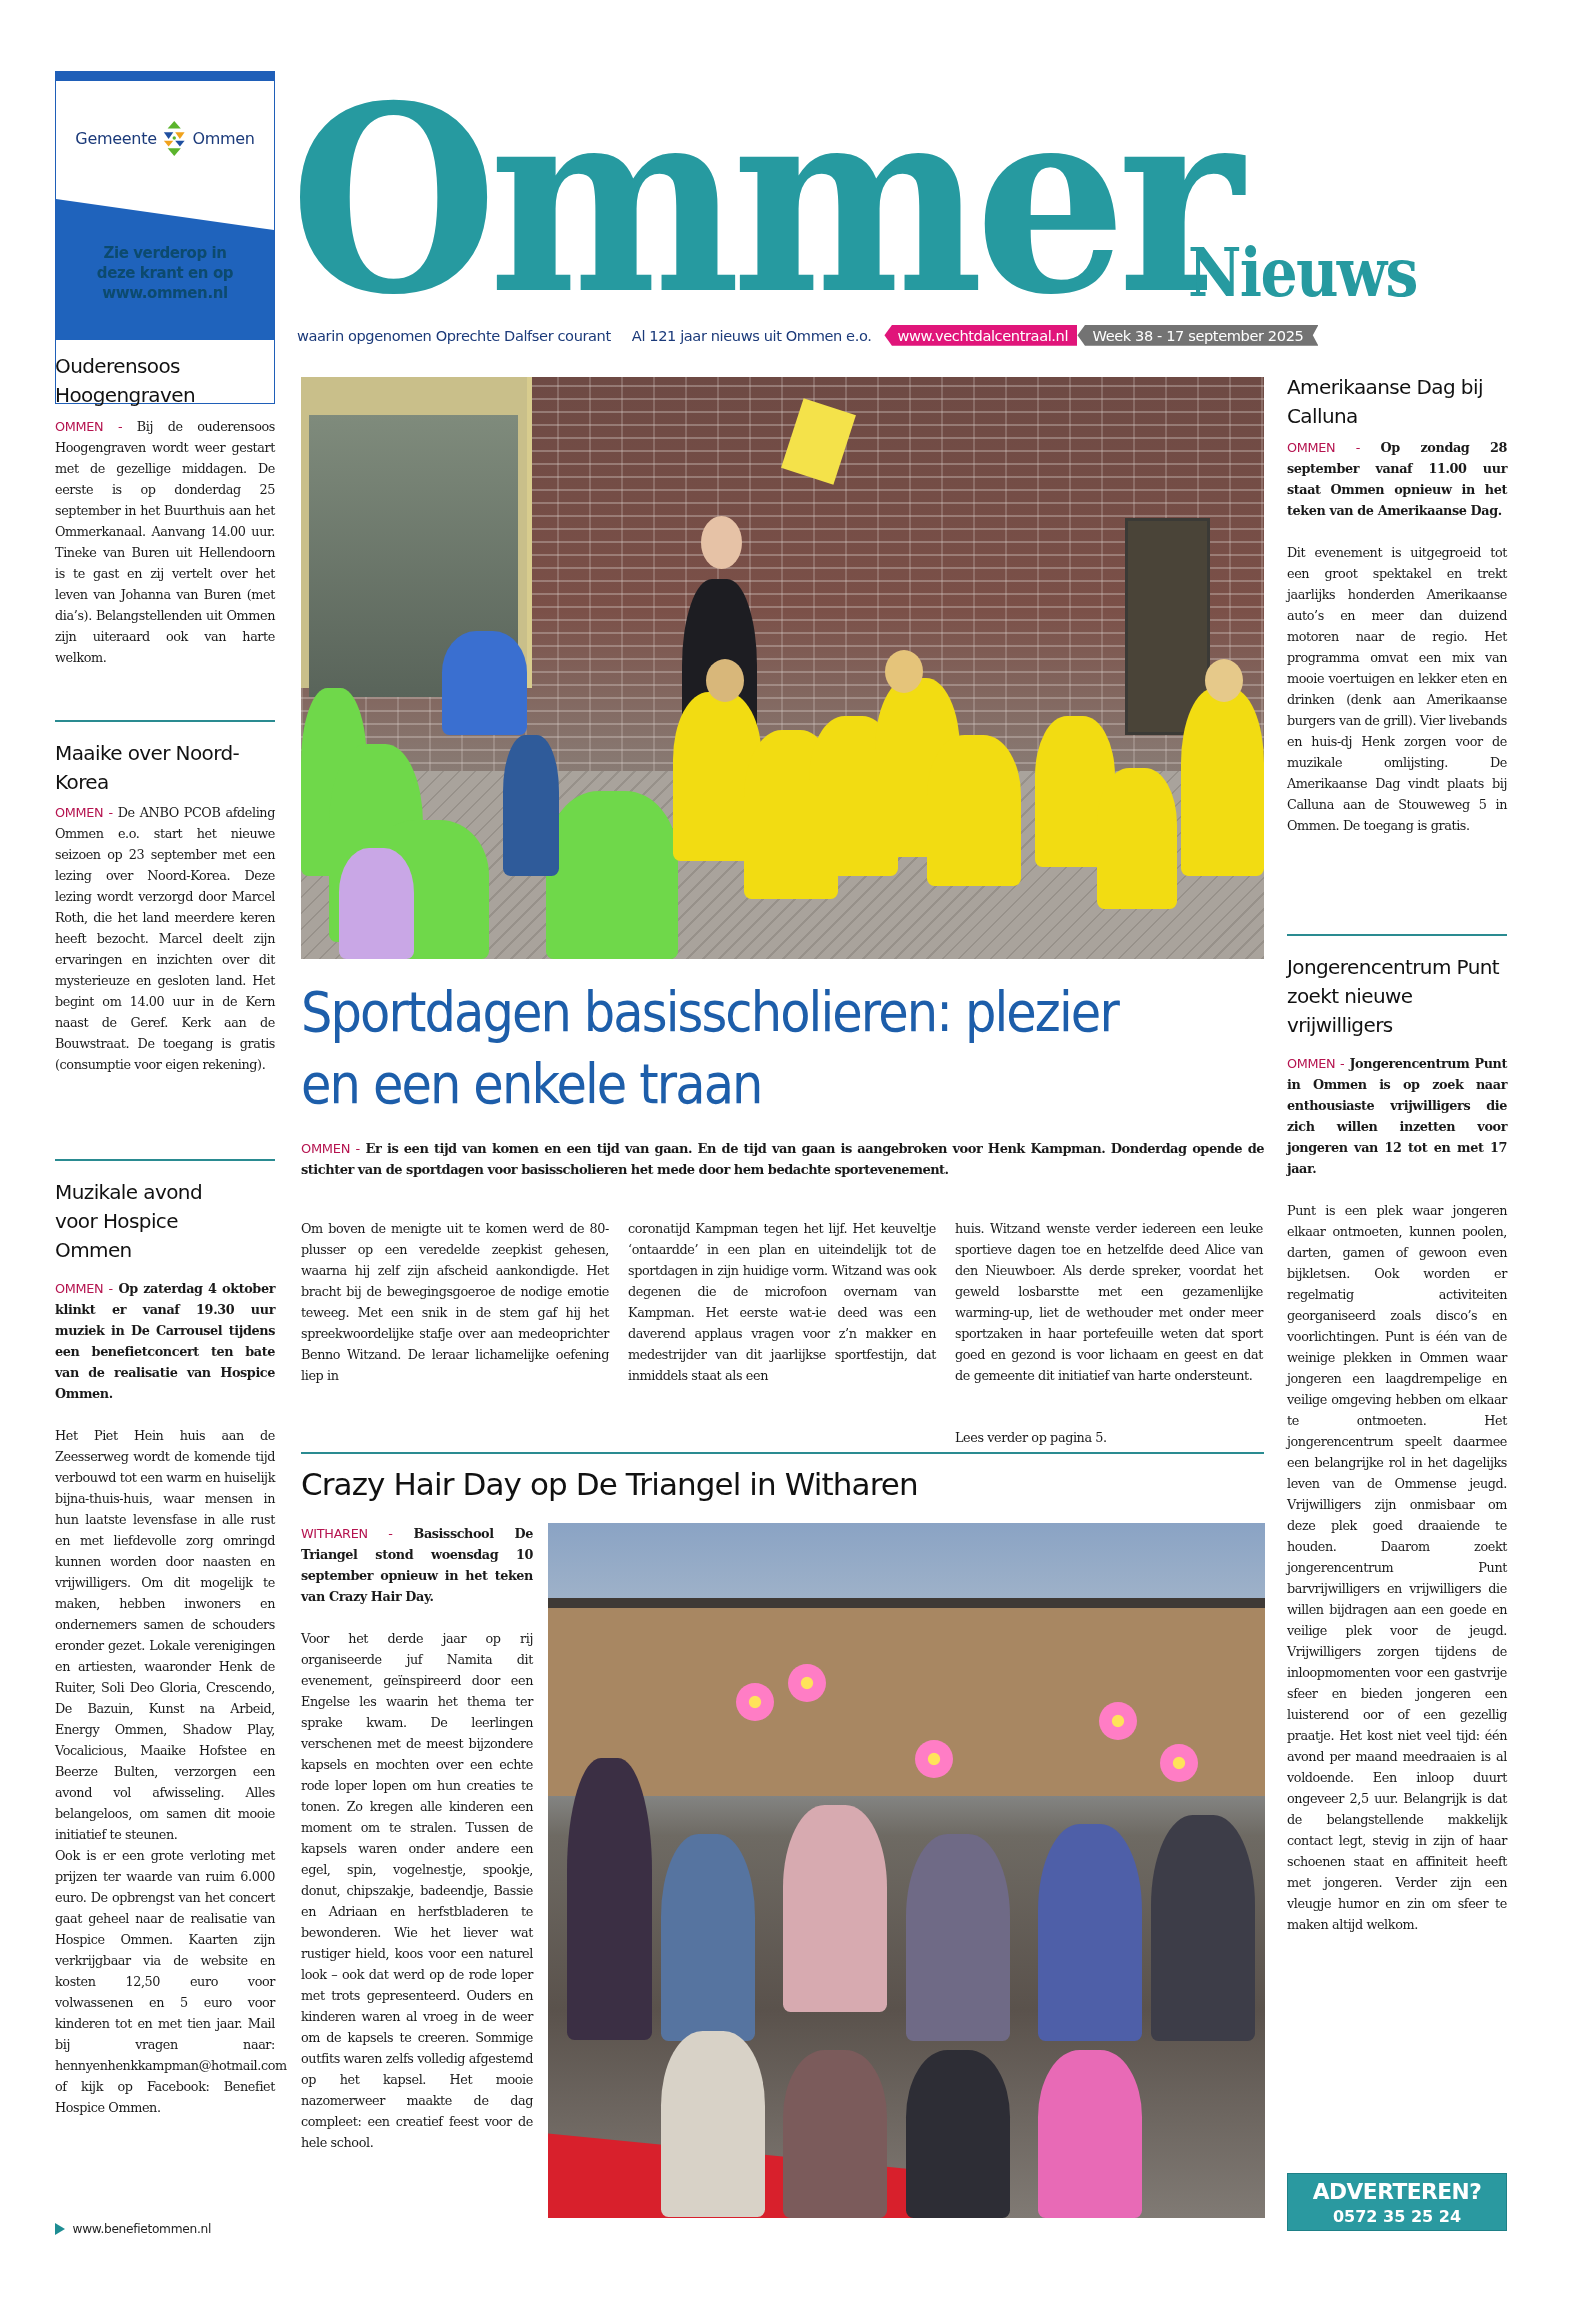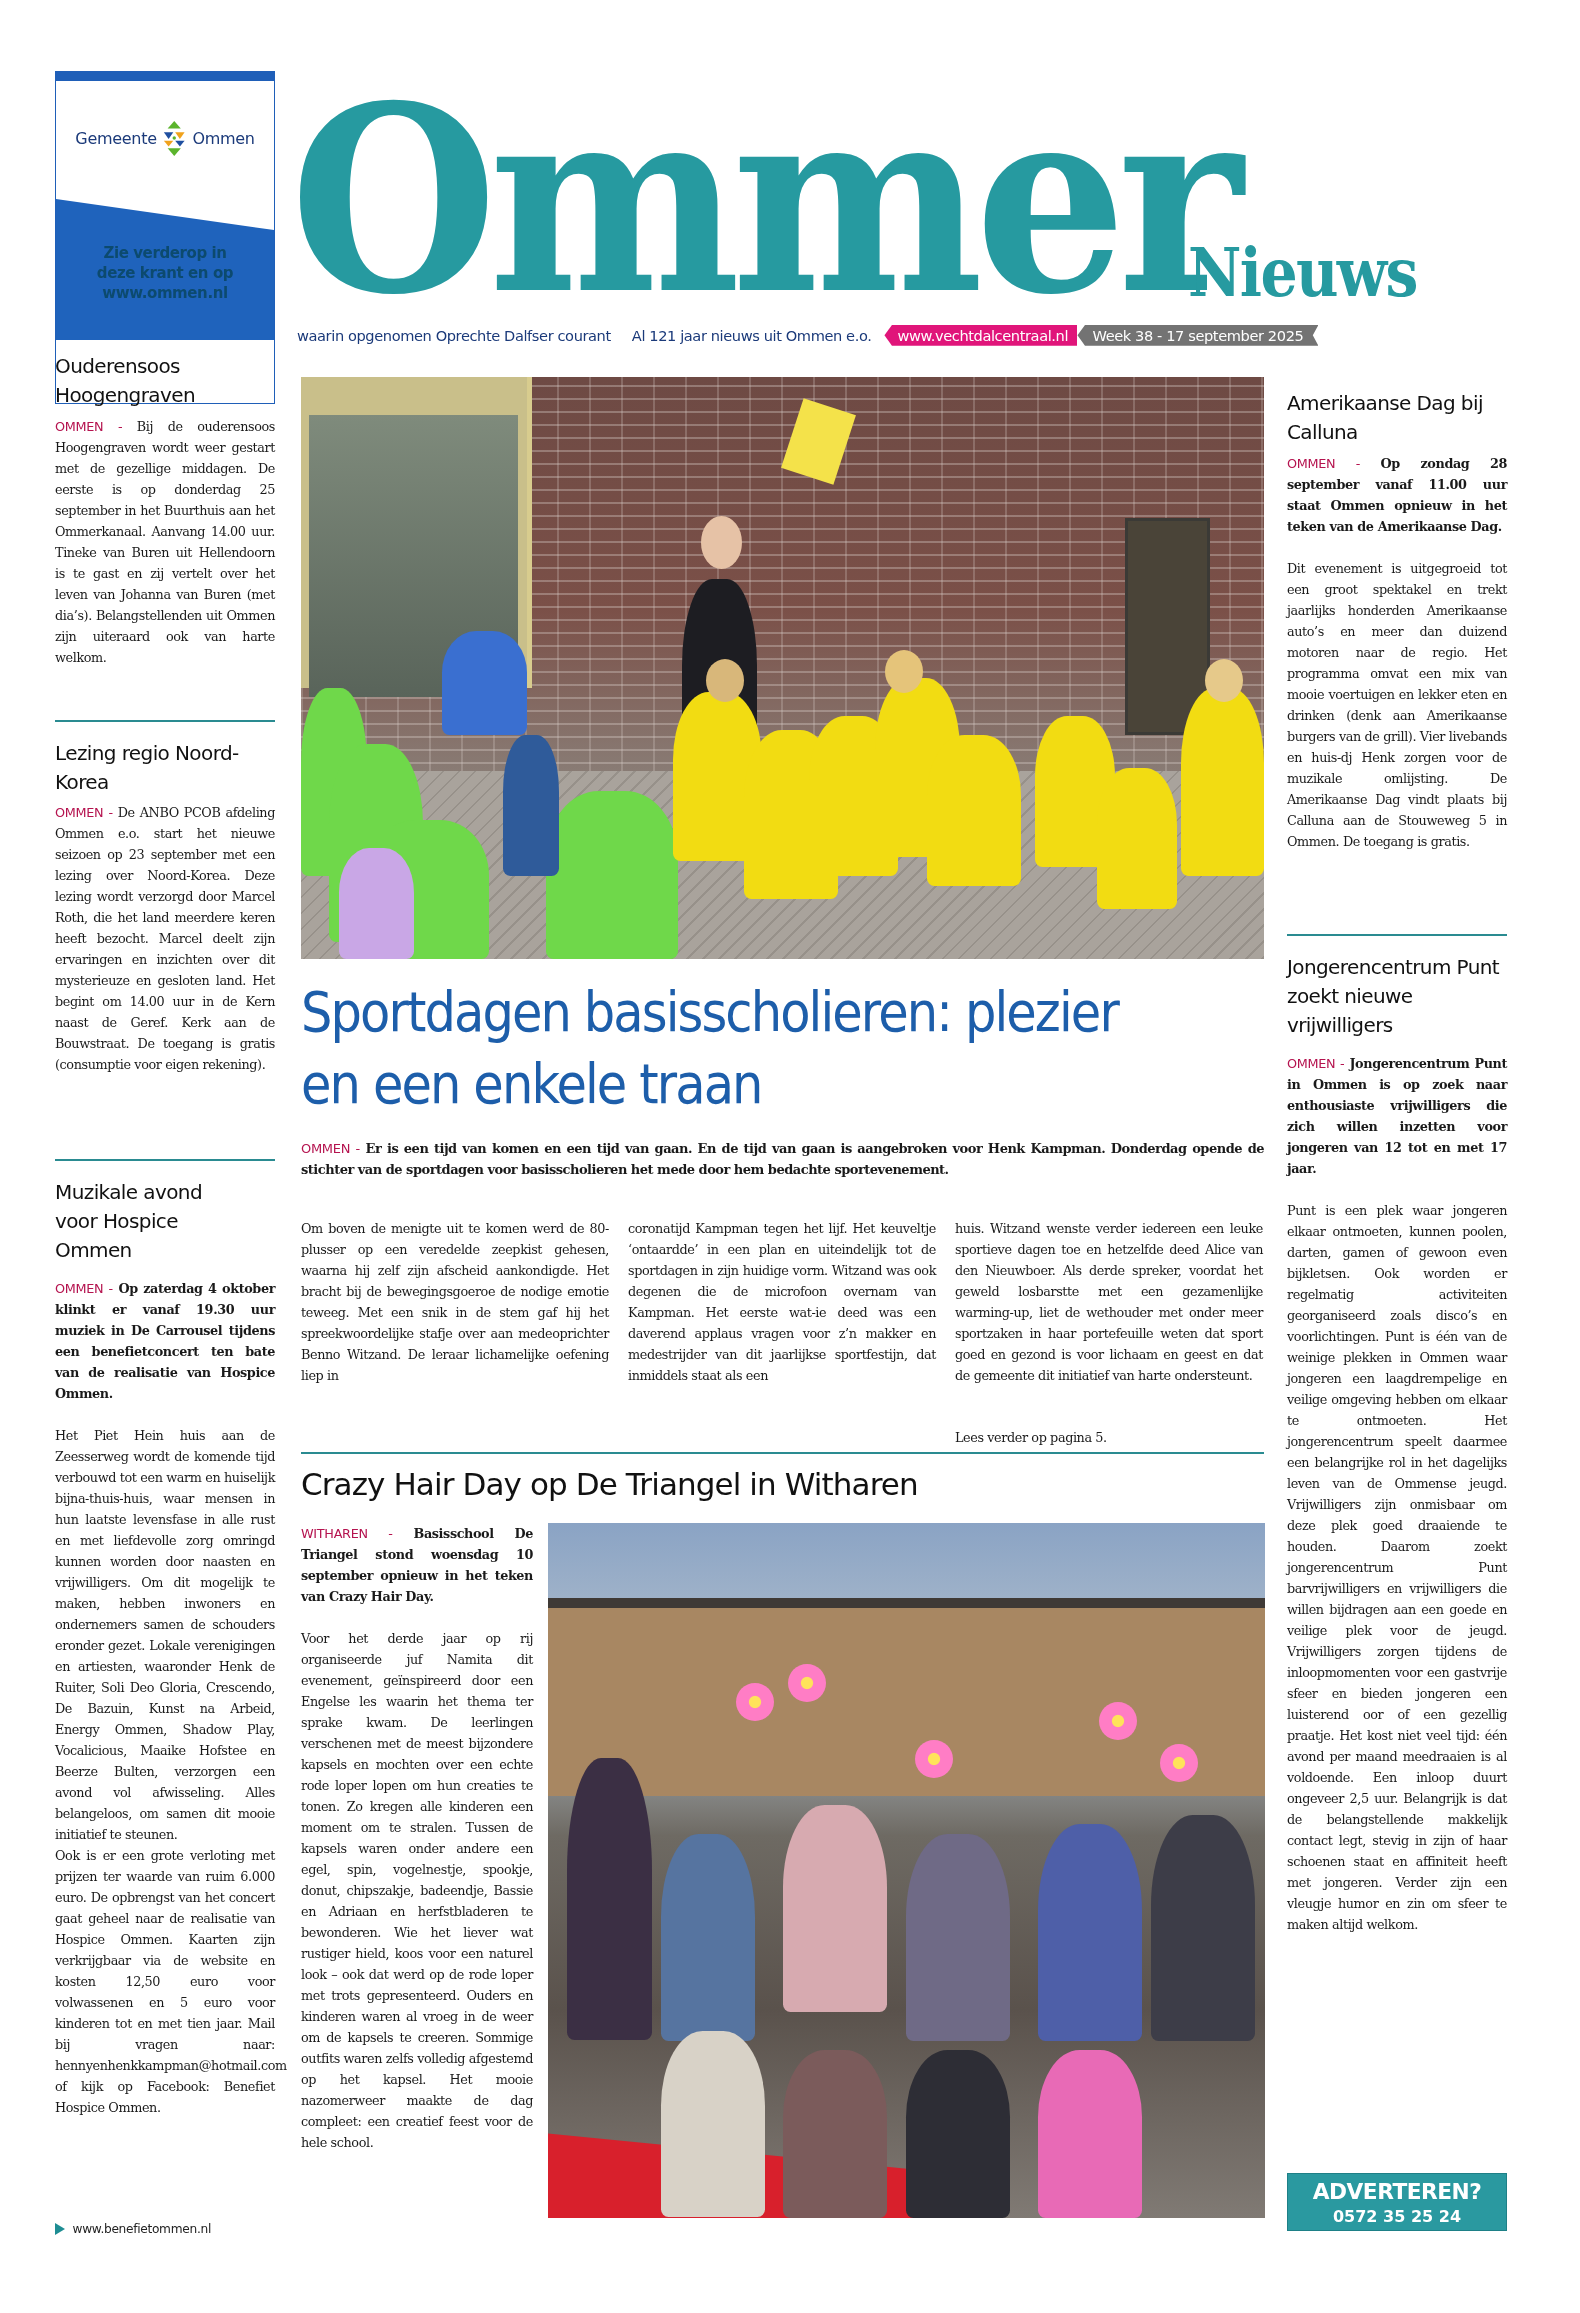--- a/index.html
+++ b/index.html
@@ -210,7 +210,7 @@
   <div class="kid" style="left:490px;top:527px;width:104px;height:168px;background:#e86ab6;"></div>
 </div>
 
-<div class="col col-right" style="top:373px;margin-top:16px;">
+<div class="col col-right" style="top:373px;">
   <div class="side-h">Amerikaanse Dag bij Calluna</div>
   <p class="body" style="margin-top:5.6px; font-weight:bold;"><span class="kicker">OMMEN -</span> <span>Op zondag 28 september vanaf 11.00 uur staat Ommen opnieuw in het teken van de Amerikaanse Dag.</span></p>
   <div class="para-gap"></div>

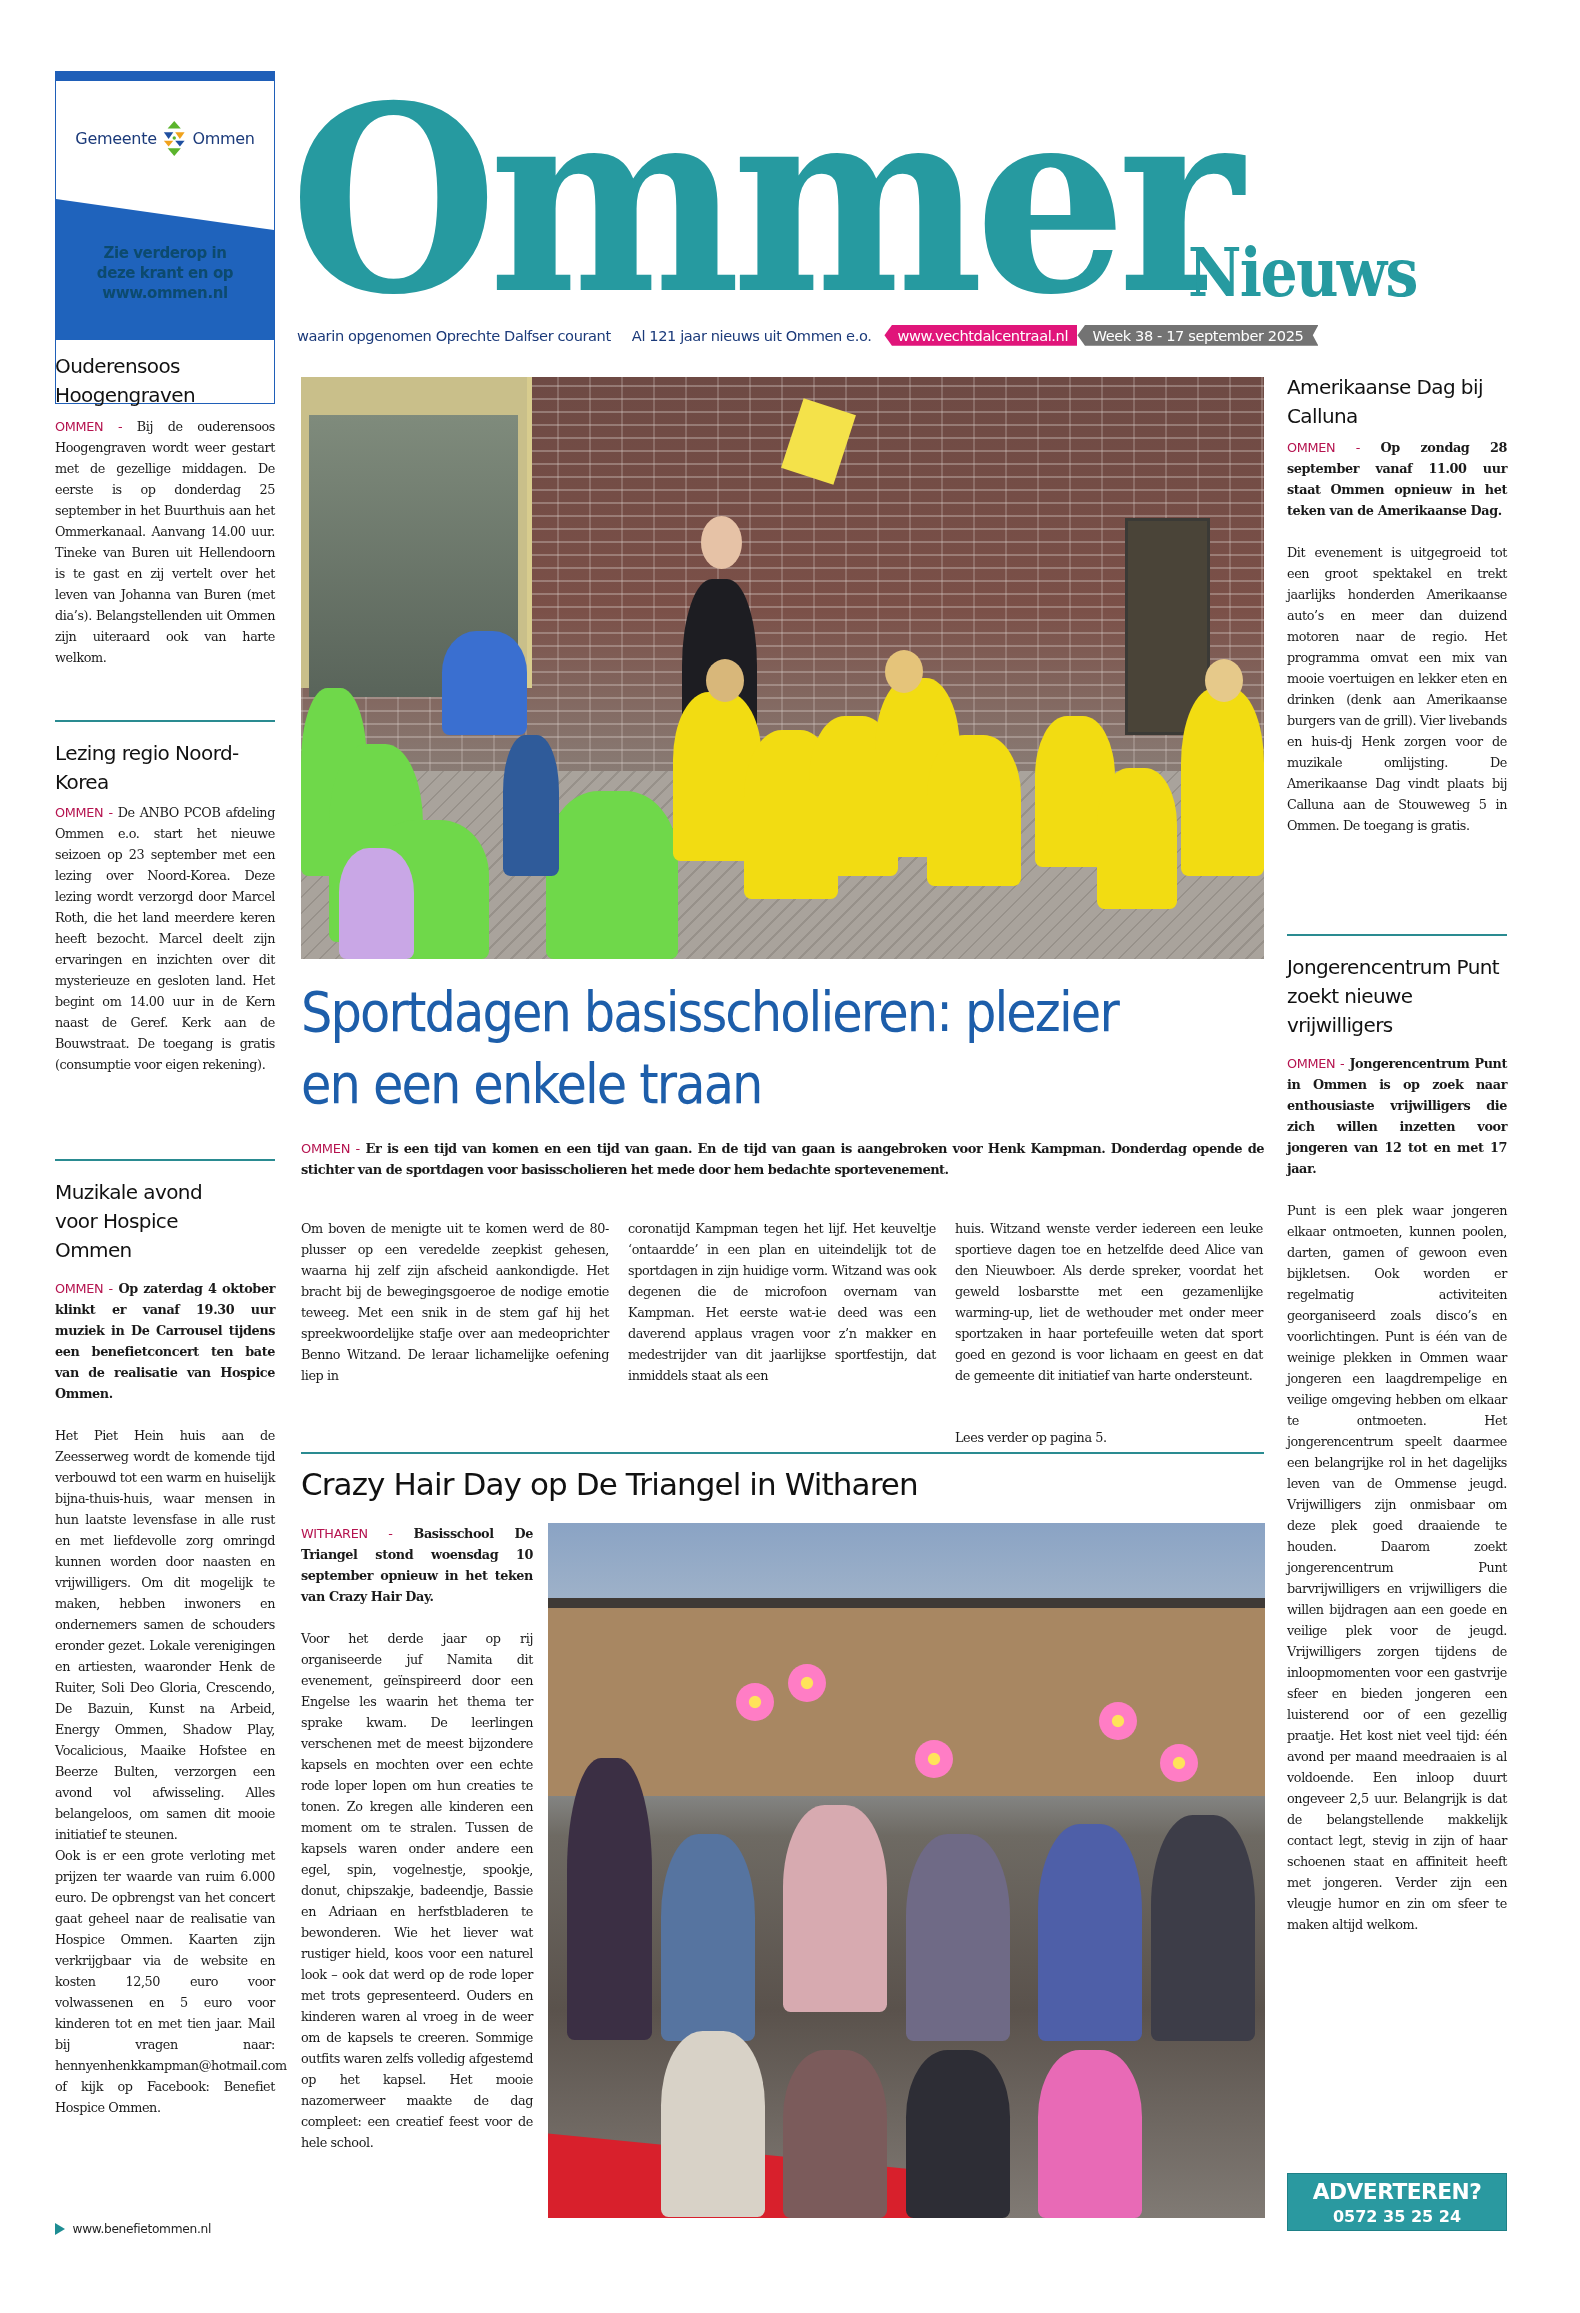--- a/index.html
+++ b/index.html
@@ -118,7 +118,7 @@
 
 <div class="col col-left" style="top:720px;">
   <div class="rule"></div>
-  <div class="side-h" style="margin-top:17px;">Lezing regio Noord-Korea</div>
+  <div class="side-h" style="margin-top:17px;">Maaike over Noord-Korea</div>
   <p class="body" style="margin-top:5.6px;"><span class="kicker">OMMEN -</span> <span>De ANBO PCOB afdeling Ommen e.o. start het nieuwe seizoen op 23 september met een lezing over Noord-Korea. Deze lezing wordt verzorgd door Marcel Roth, die het land meerdere keren heeft bezocht. Marcel deelt zijn ervaringen en inzichten over dit mysterieuze en gesloten land. Het begint om 14.00 uur in de Kern naast de Geref. Kerk aan de Bouwstraat. De toegang is gratis (consumptie voor eigen rekening).</span></p>
 </div>
 

